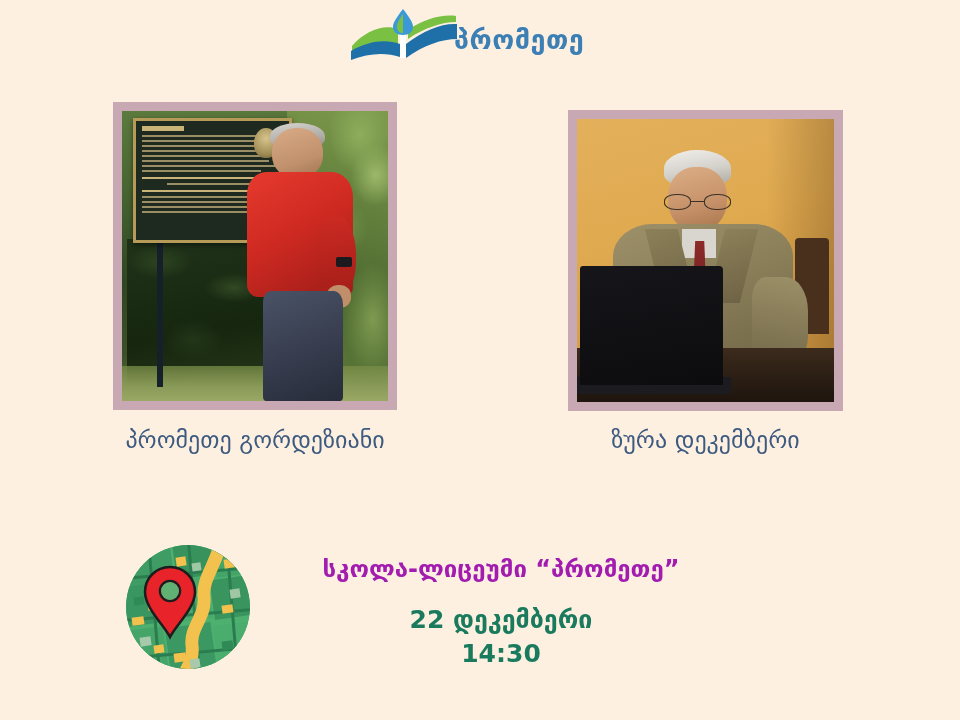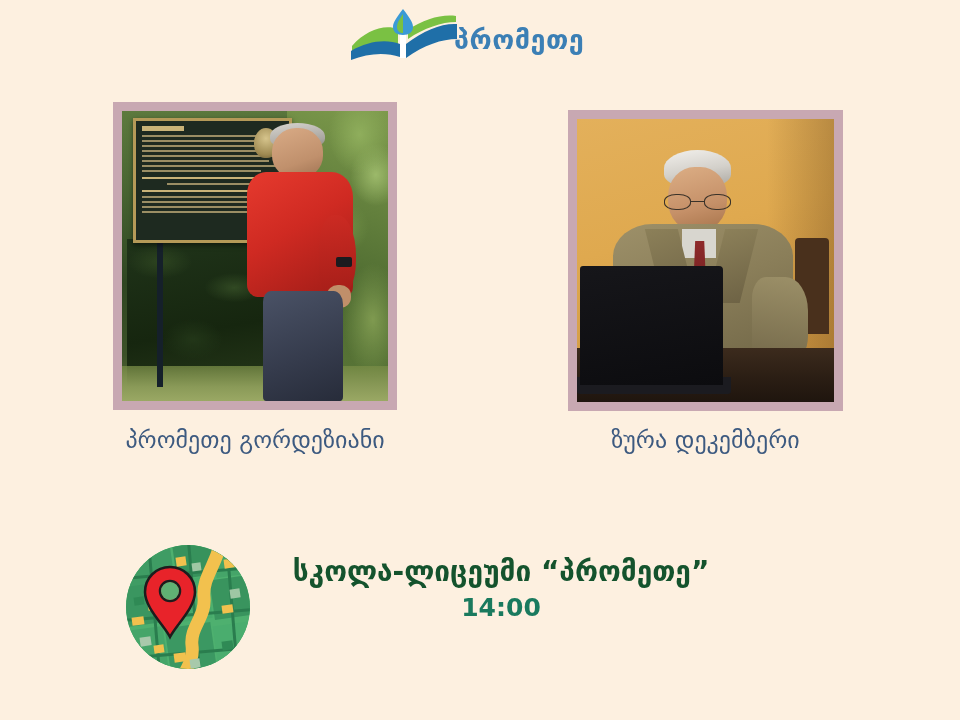--- a/index.html
+++ b/index.html
@@ -350,9 +350,9 @@
     text-align: center;
   }
   #venue-line {
-    font-size: 28px;
+    font-size: 24px;
     font-weight: bold;
-    color: #14532d;
+    color: #a21caf;
     line-height: 1.15;
     white-space: nowrap;
   }

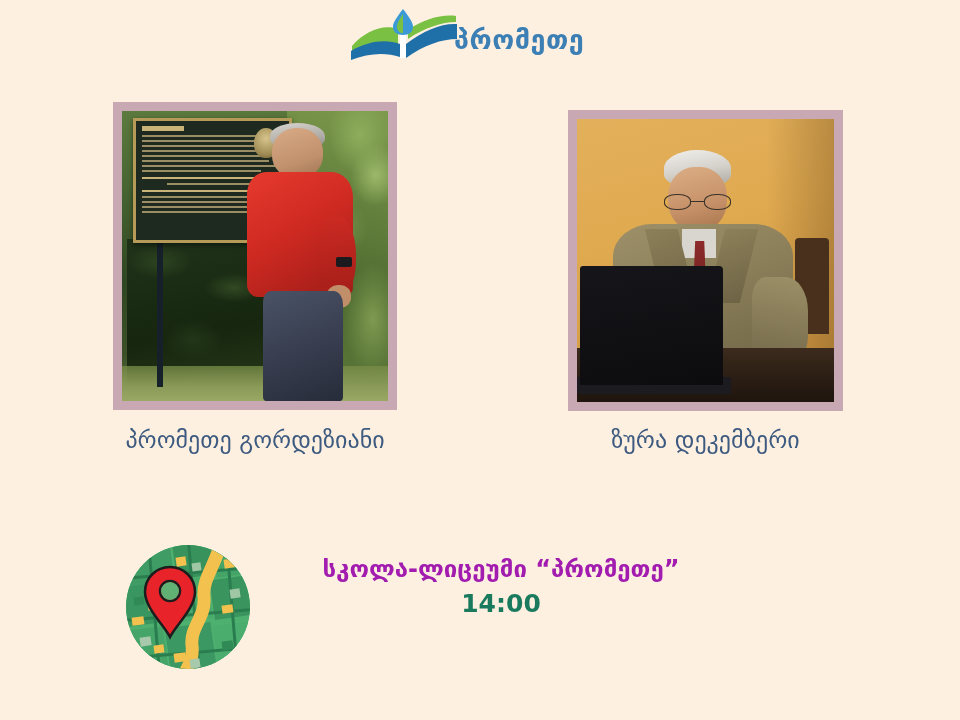--- a/index.html
+++ b/index.html
@@ -518,6 +518,7 @@
 
 <div id="event-block">
   <div id="venue-line">სკოლა-ლიცეუმი “პრომეთე”</div>
+  <div id="date-line">22 დეკემბერი</div>
   <div id="time-line">14:00</div>
 </div>
 

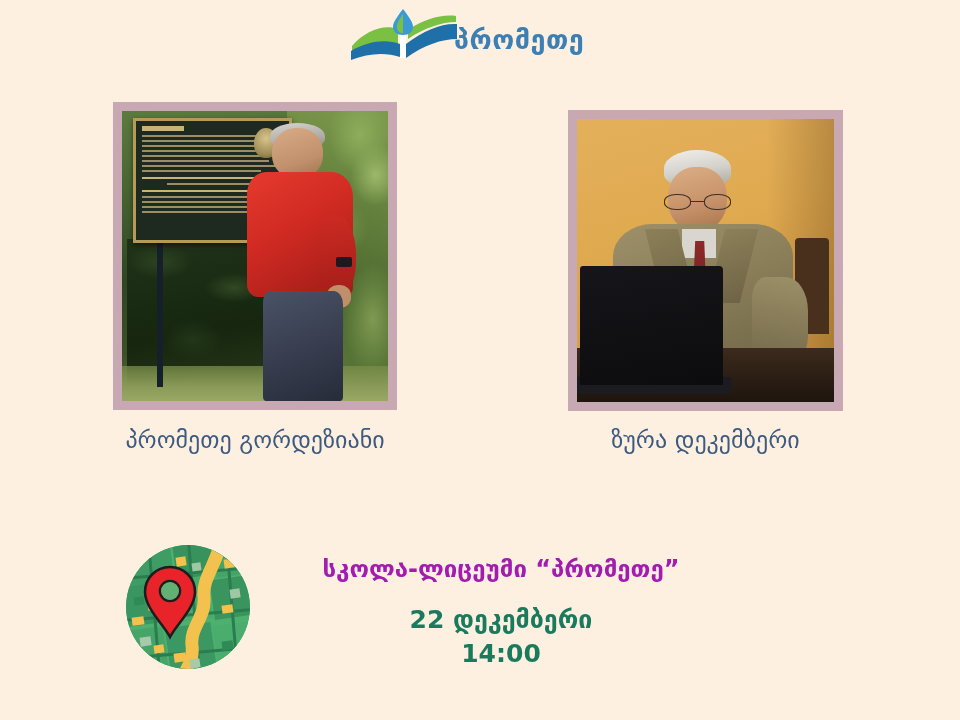--- a/index.html
+++ b/index.html
@@ -519,7 +519,7 @@
 <div id="event-block">
   <div id="venue-line">სკოლა-ლიცეუმი “პრომეთე”</div>
   <div id="date-line">22 დეკემბერი</div>
-  <div id="time-line">14:00</div>
+  <div id="time-line">14:30</div>
 </div>
 
 </body></html>

